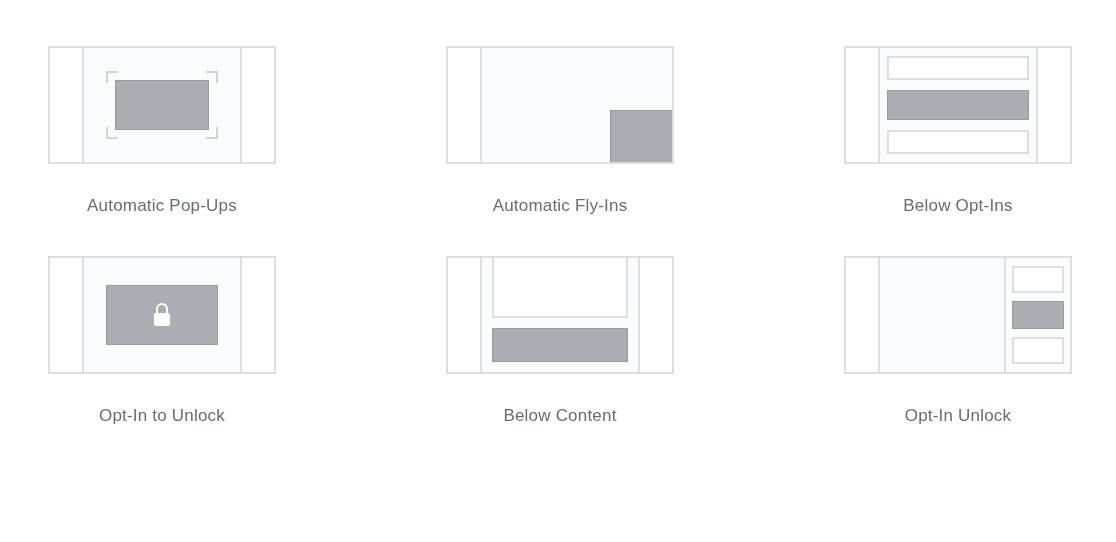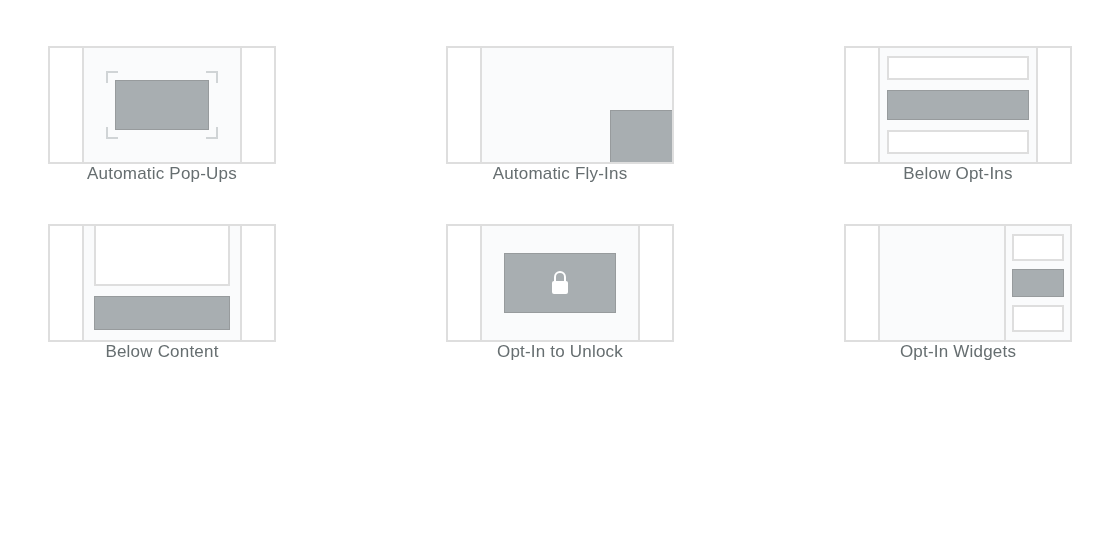--- a/index.html
+++ b/index.html
@@ -53,6 +53,7 @@
       position: relative;
     }
     .label {
+      margin-top: 32px;
       font-size: 17px;
       color: #666e70;
       font-weight: 400;

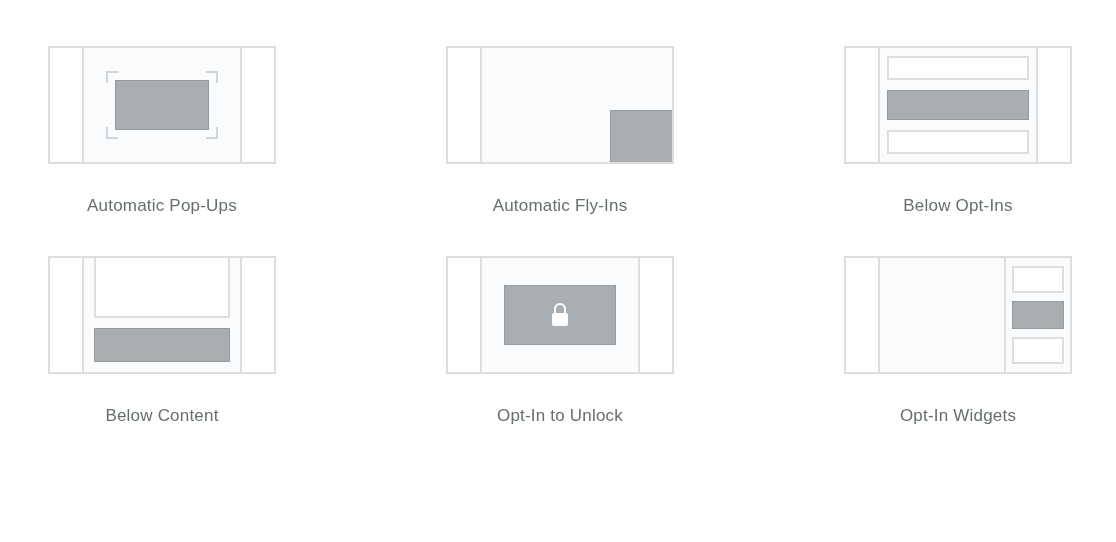--- a/index.html
+++ b/index.html
@@ -233,18 +233,6 @@
   </div>
 
   <div class="option">
-    <div class="card below">
-      <div class="rail-left"></div>
-      <div class="canvas">
-        <div class="below-topblock"></div>
-        <div class="below-bar"></div>
-      </div>
-      <div class="rail-right"></div>
-    </div>
-    <div class="label">Below Content</div>
-  </div>
-
-  <div class="option">
     <div class="card unlock">
       <div class="rail-left"></div>
       <div class="canvas">
@@ -261,6 +249,18 @@
   </div>
 
   <div class="option">
+    <div class="card below">
+      <div class="rail-left"></div>
+      <div class="canvas">
+        <div class="below-topblock"></div>
+        <div class="below-bar"></div>
+      </div>
+      <div class="rail-right"></div>
+    </div>
+    <div class="label">Below Content</div>
+  </div>
+
+  <div class="option">
     <div class="card widget">
       <div class="rail-left"></div>
       <div class="widget-left"></div>

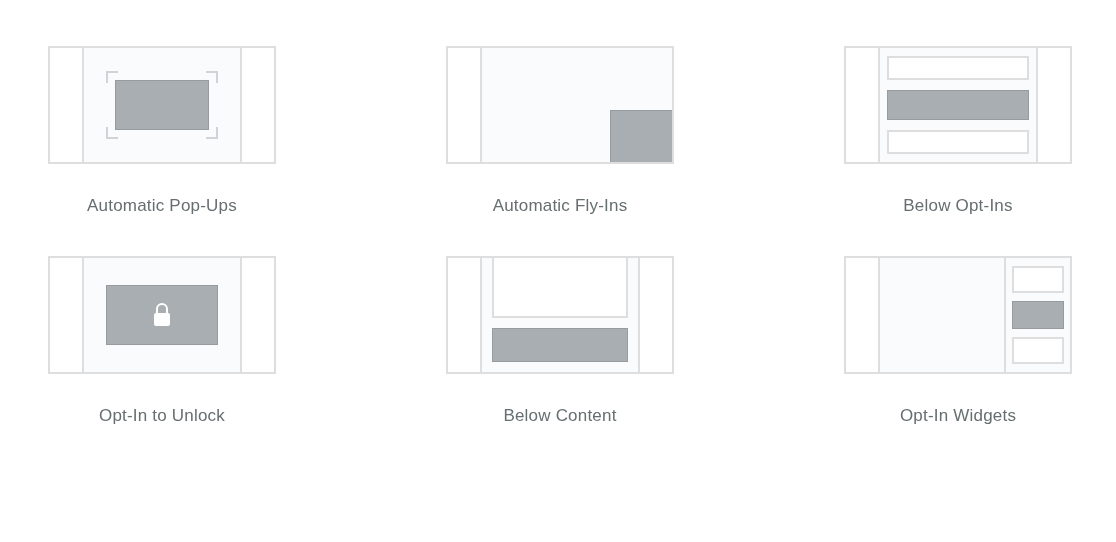--- a/index.html
+++ b/index.html
@@ -270,7 +270,7 @@
         <div class="widget-item"></div>
       </div>
     </div>
-    <div class="label">Opt-In Widgets</div>
+    <div class="label">Opt-In Unlock</div>
   </div>
 
 </div>

